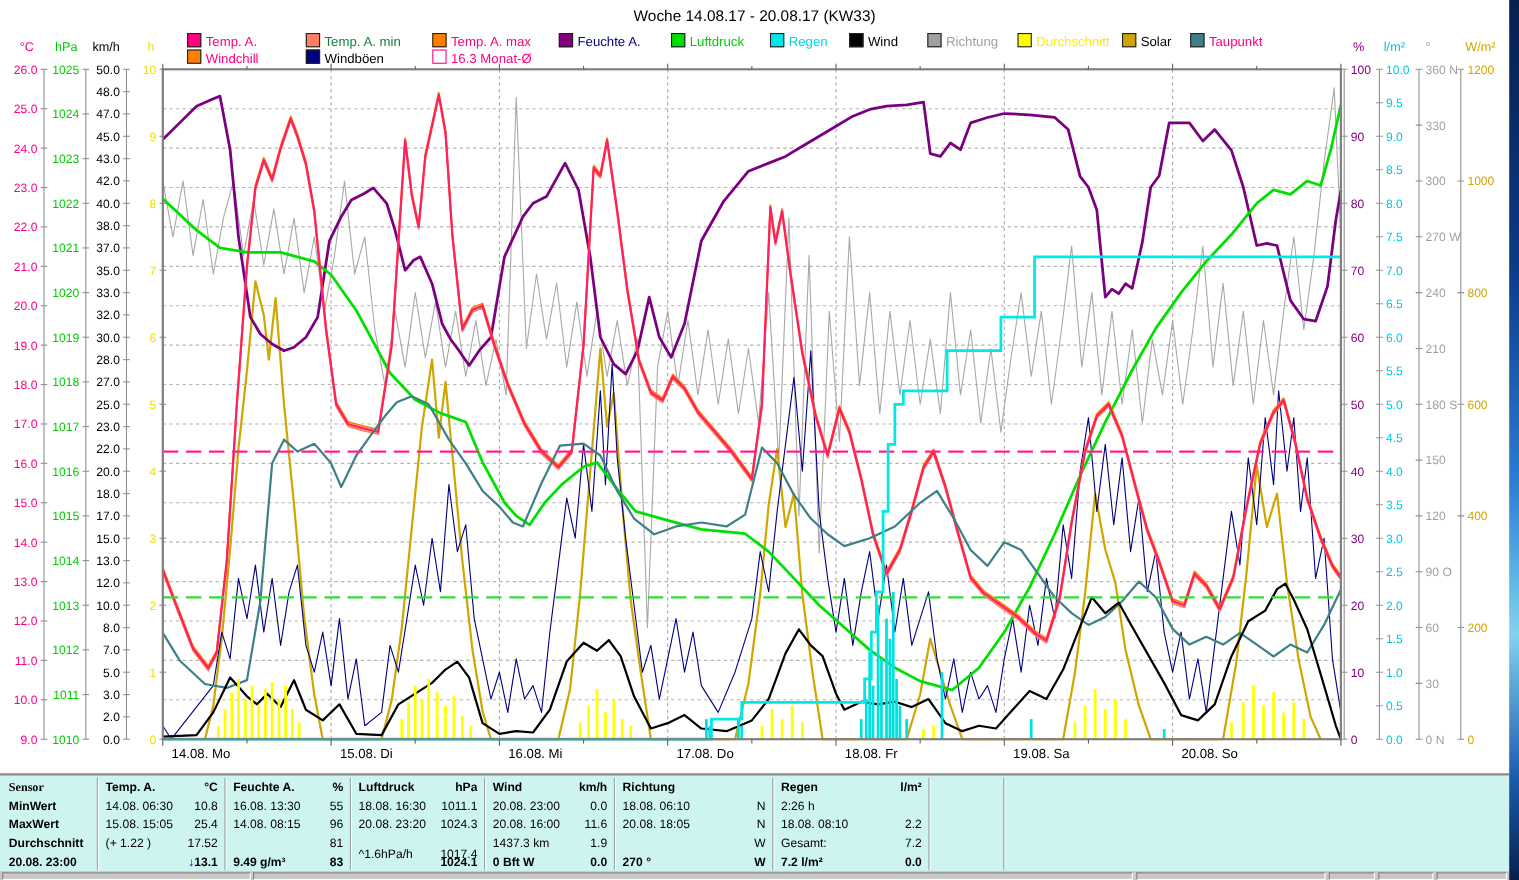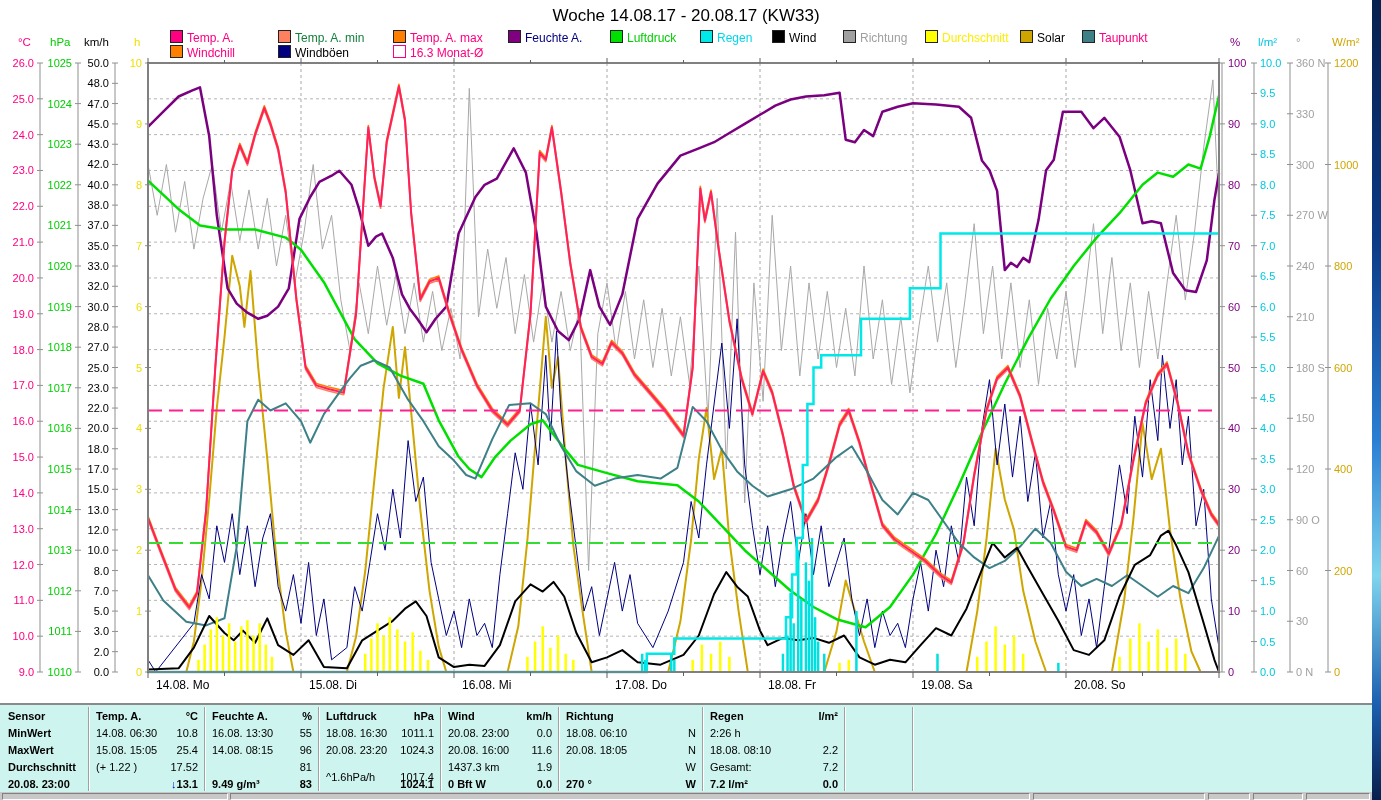--- a/index.html
+++ b/index.html
@@ -5,7 +5,7 @@
   html,body{margin:0;padding:0;background:#fff;}
   body{font-family:"Liberation Sans","DejaVu Sans",sans-serif;}
   #app{position:relative;width:1381px;height:800px;background:#ffffff;overflow:hidden;}
-  #title{position:absolute;top:6px;left:0;width:1372px;text-align:center;font-size:17px;color:#000;}
+  #title{position:absolute;top:6px;left:0;width:1372px;text-align:center;font-size:14px;color:#000;}
   #legend{position:absolute;top:0;left:0;width:1372px;height:60px;}
   .lg{position:absolute;font-size:12px;white-space:nowrap;}
   .lg .sq{display:inline-block;width:11px;height:11px;vertical-align:-1px;margin-right:4px;border:1px solid #222;}

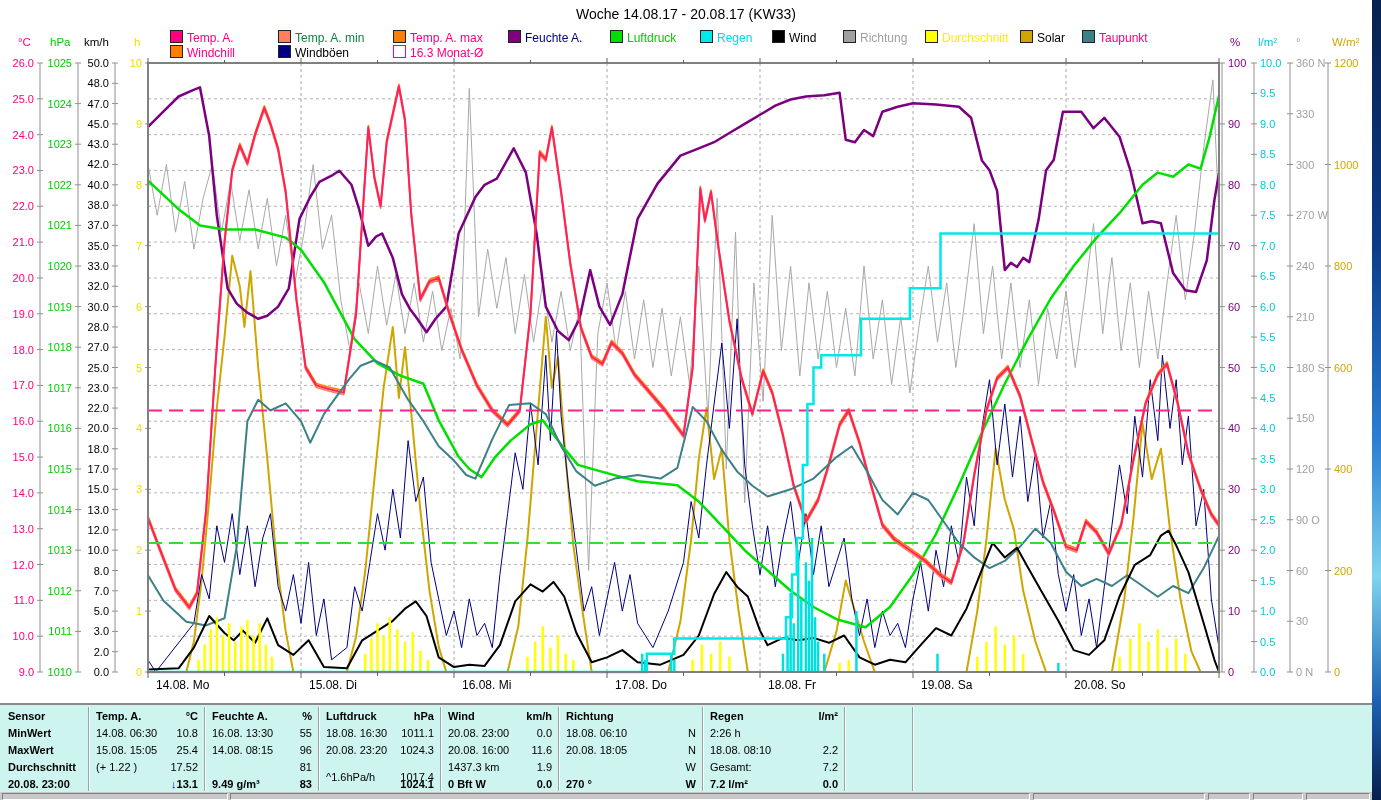--- a/index.html
+++ b/index.html
@@ -463,7 +463,7 @@
     </svg>
   <div id="btable">
       <div class="tcol" style="left: 2px; width: 88px;">
-        <div class="trow b" style="top: 3px;"><span>Sensor</span><span class="rv"></span></div>
+        <div class="trow b" style="top: 3px; font-family: Liberation Serif, serif;"><span>Sensor</span><span class="rv"></span></div>
         <div class="trow b" style="top: 20px;"><span>MinWert</span><span class="rv"></span></div>
         <div class="trow b" style="top: 37px;"><span>MaxWert</span><span class="rv"></span></div>
         <div class="trow b" style="top: 54px;"><span>Durchschnitt</span><span class="rv"></span></div>

